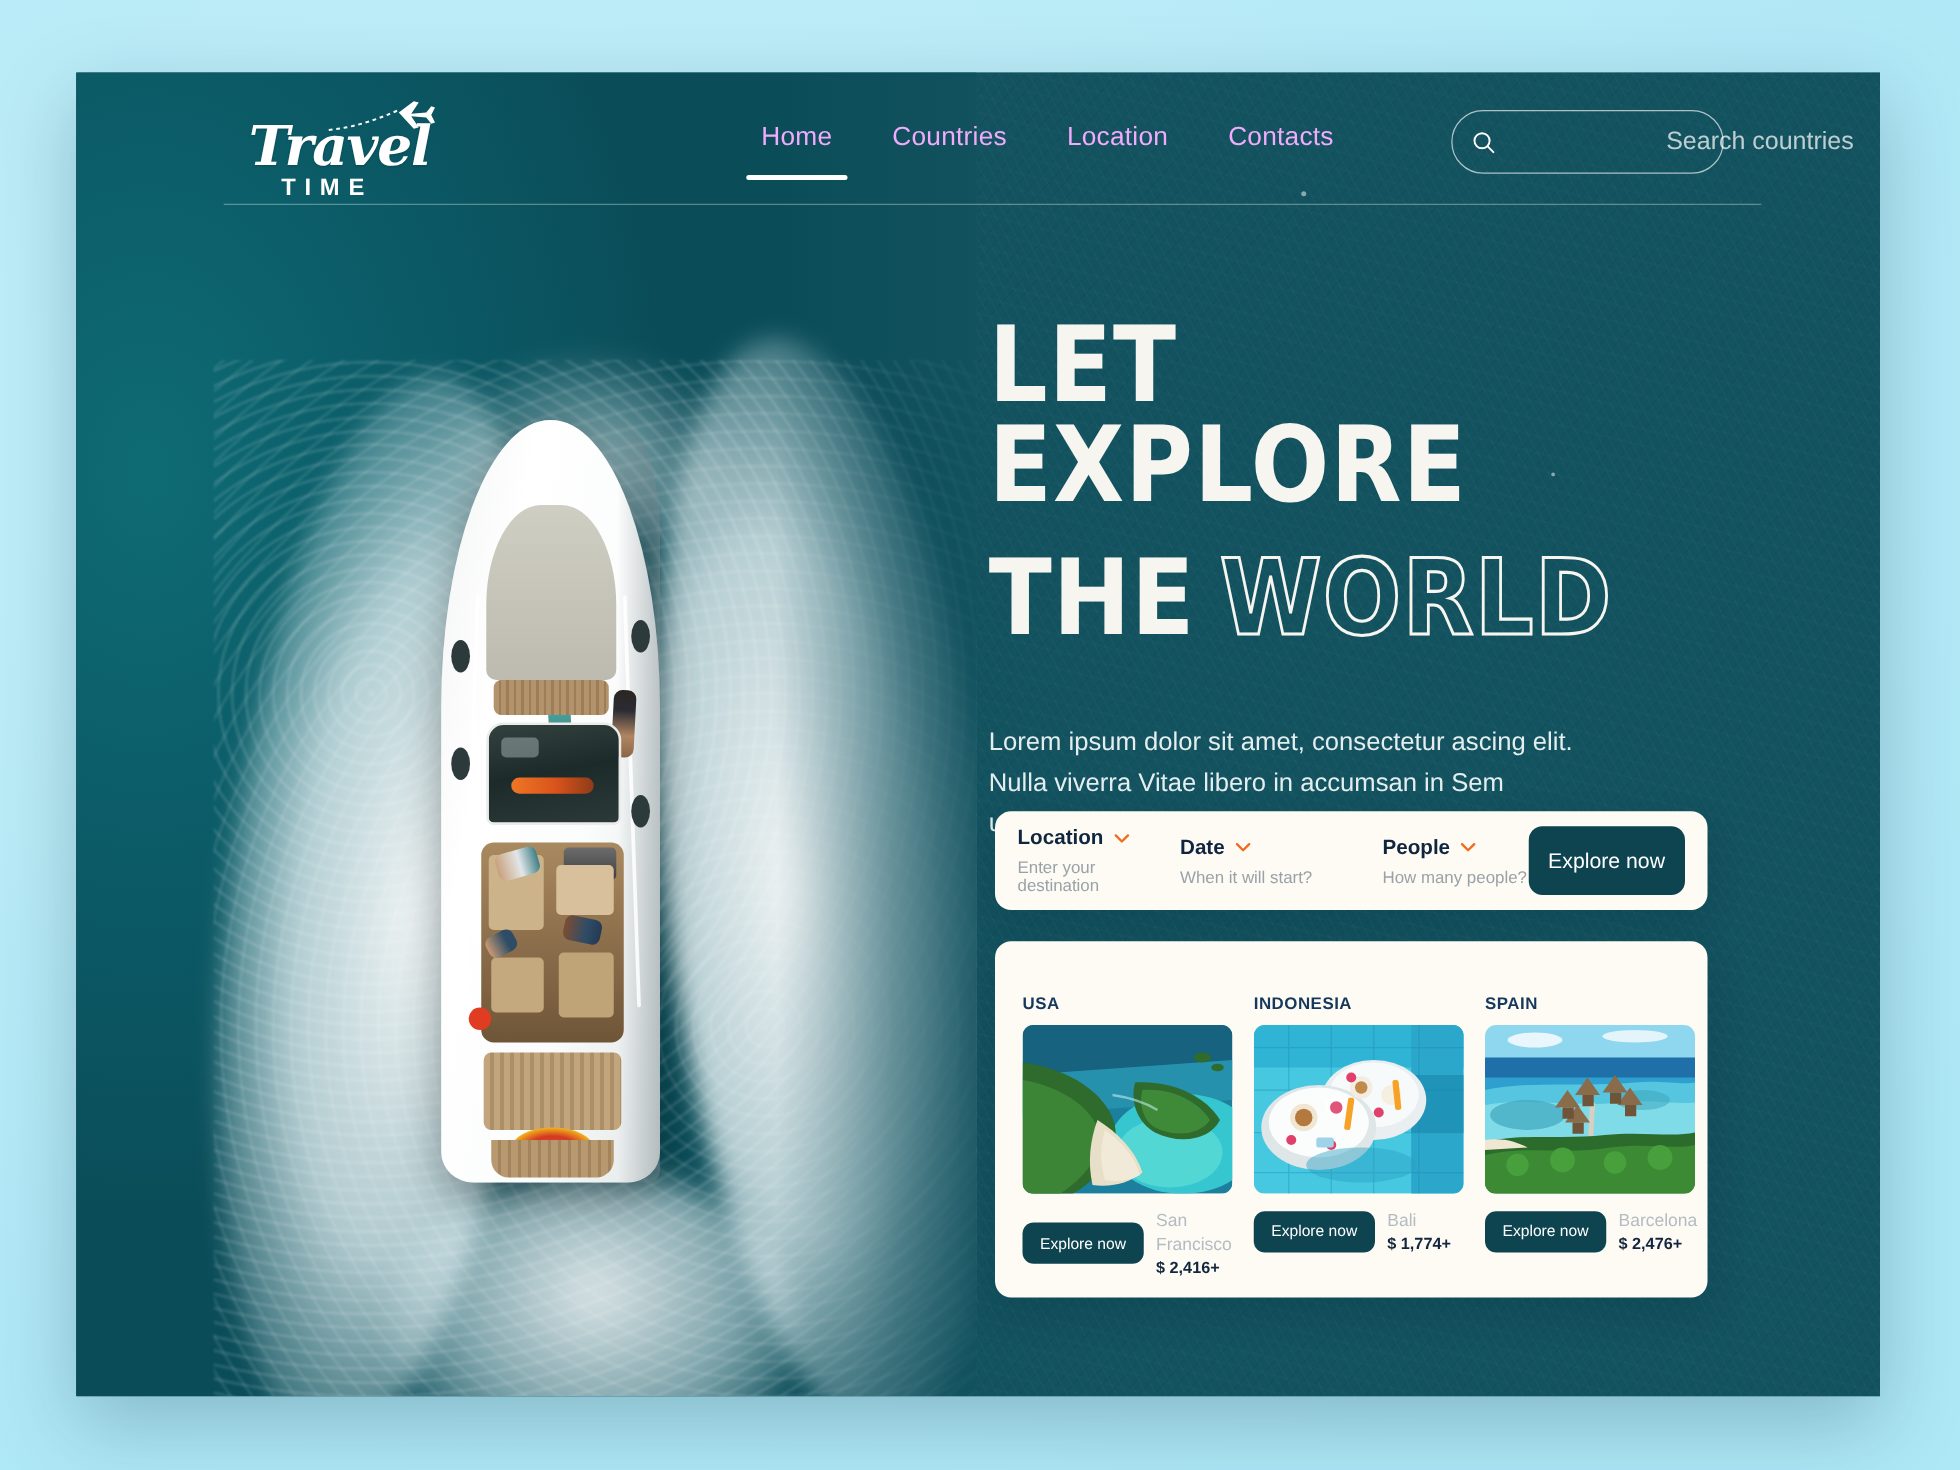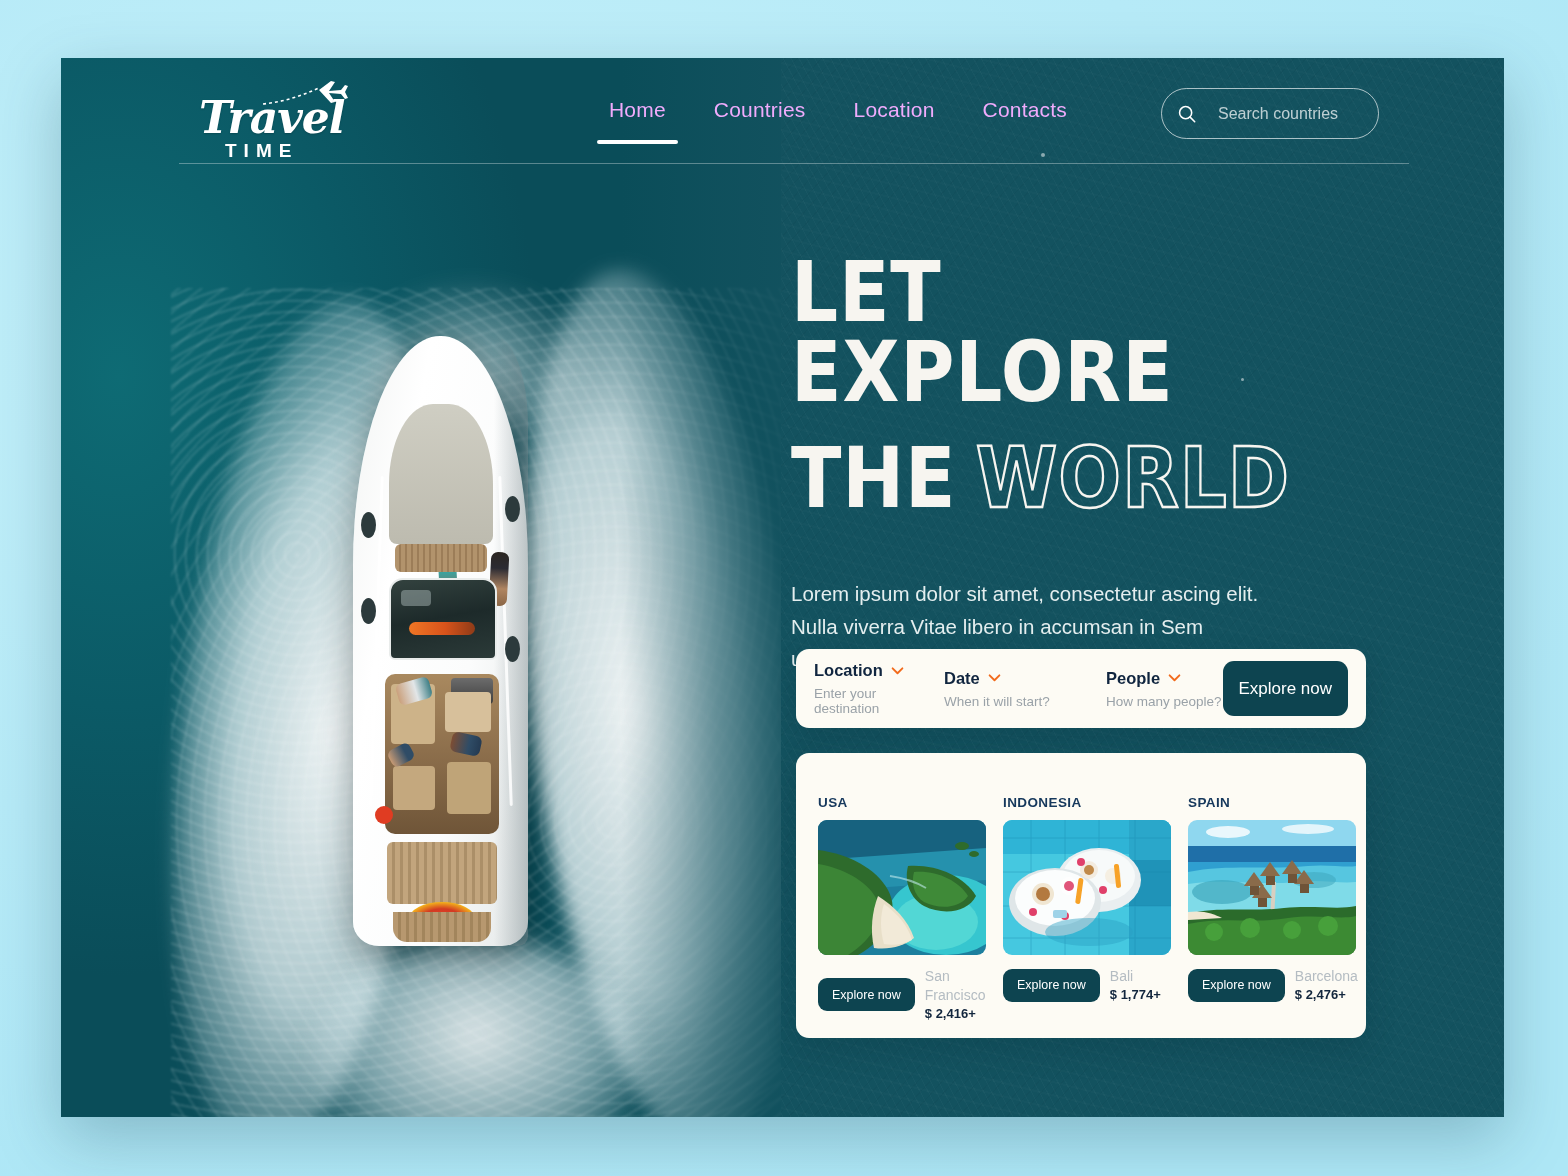--- a/index.html
+++ b/index.html
@@ -335,7 +335,8 @@
     outline: none;
     color: #ffffff;
     font-family: "Liberation Sans", sans-serif;
-    font-size: 16px;
+    font-size: 20px;
+    text-align: right;
   }
   .search-input::placeholder { color: rgba(255,255,255,0.72); }
 

